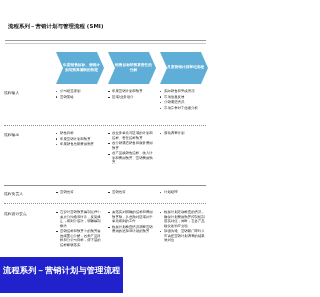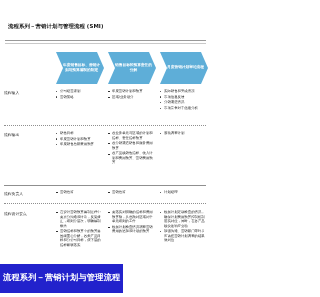--- a/index.html
+++ b/index.html
@@ -85,7 +85,7 @@
   .footer-band{
     position:absolute;left:0px;bottom:4px;
     background:#2222cc;
-    padding:1px 3px 9px 3px;
+    padding:1px 3px 16px 3px;
   }
   .footer-band span{
     font-size:8.2px;font-weight:bold;color:#ffffff;letter-spacing:.2px;

